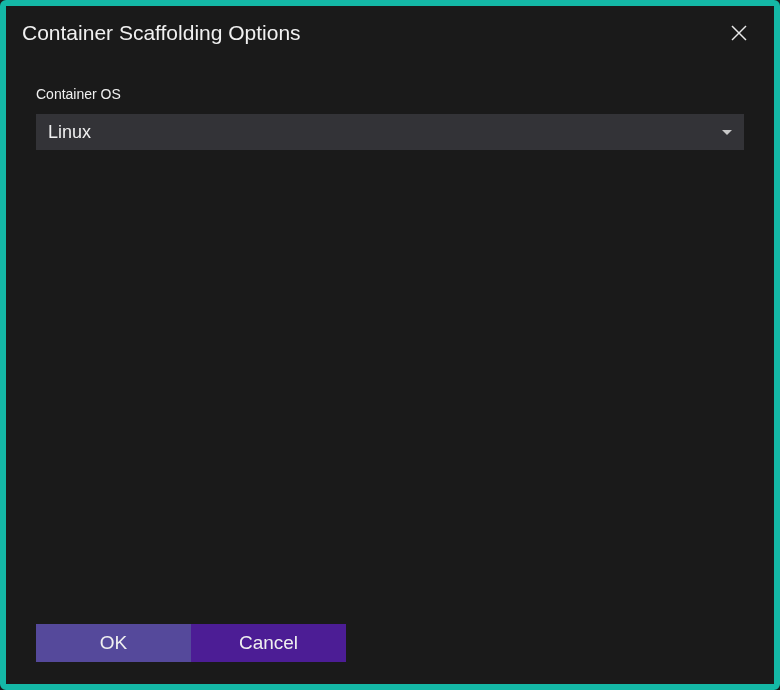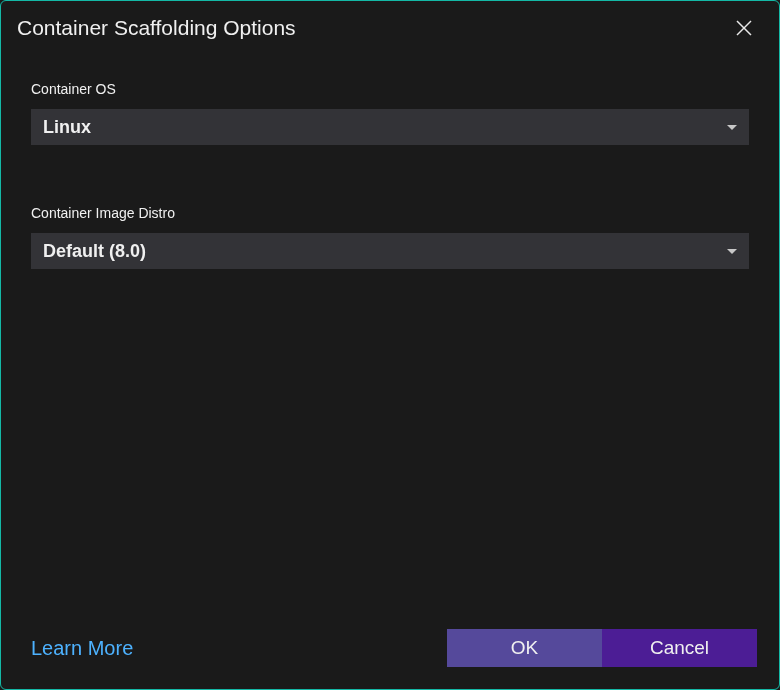--- a/index.html
+++ b/index.html
@@ -18,7 +18,7 @@
       width: 100%;
       height: 100%;
       background: #1a1a1a;
-      border: 1px solid #14b8a6;
+      border: 6px solid #14b8a6;
       border-radius: 6px;
       display: flex;
       flex-direction: column;

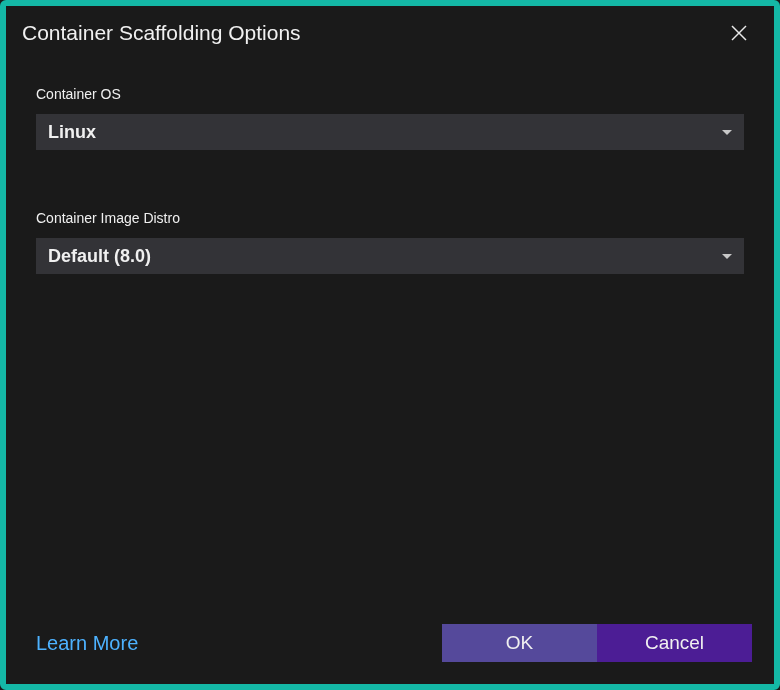--- a/index.html
+++ b/index.html
@@ -82,7 +82,7 @@
     .dropdown-value {
       color: #f0f0f0;
       font-size: 18px;
-      font-weight: 700;
+      font-weight: 400;
     }
     .chevron {
       width: 0;

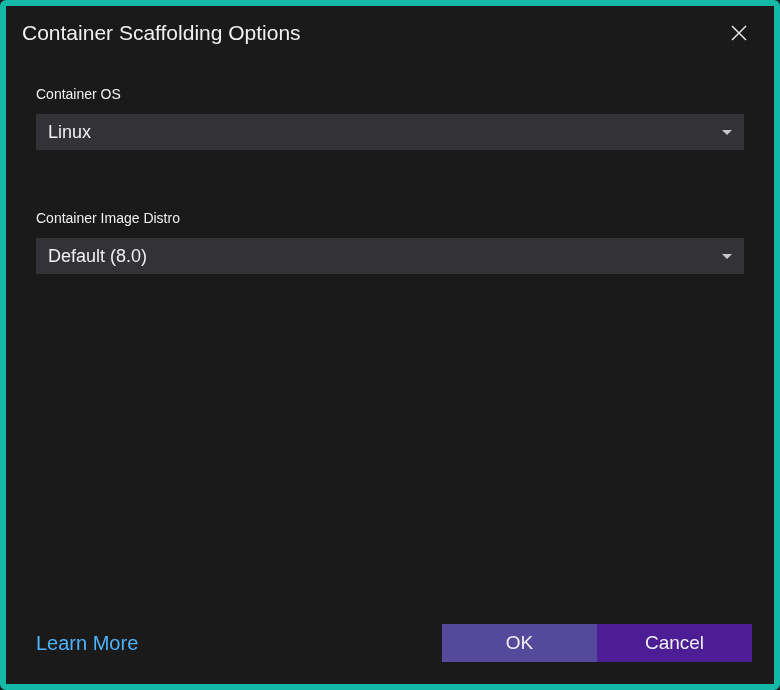--- a/index.html
+++ b/index.html
@@ -151,13 +151,6 @@
     <div class="field">
     </div>
 
-    <div class="field">
-      <label class="field-label">Container Image Distro</label>
-      <div class="dropdown">
-        <span class="dropdown-value">Default (8.0)</span>
-        <span class="chevron"></span>
-      </div>
-    </div>
 
   </div>
 

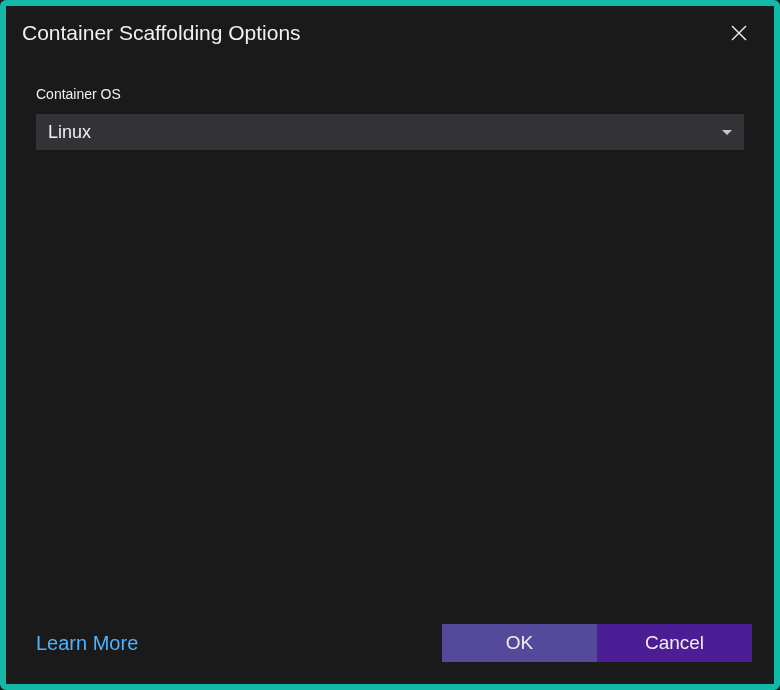--- a/index.html
+++ b/index.html
@@ -155,7 +155,6 @@
   </div>
 
   <div class="footer">
-    <a class="learn-more">Learn More</a>
     <div class="buttons">
       <button class="btn btn-primary">OK</button>
       <button class="btn btn-secondary">Cancel</button>

